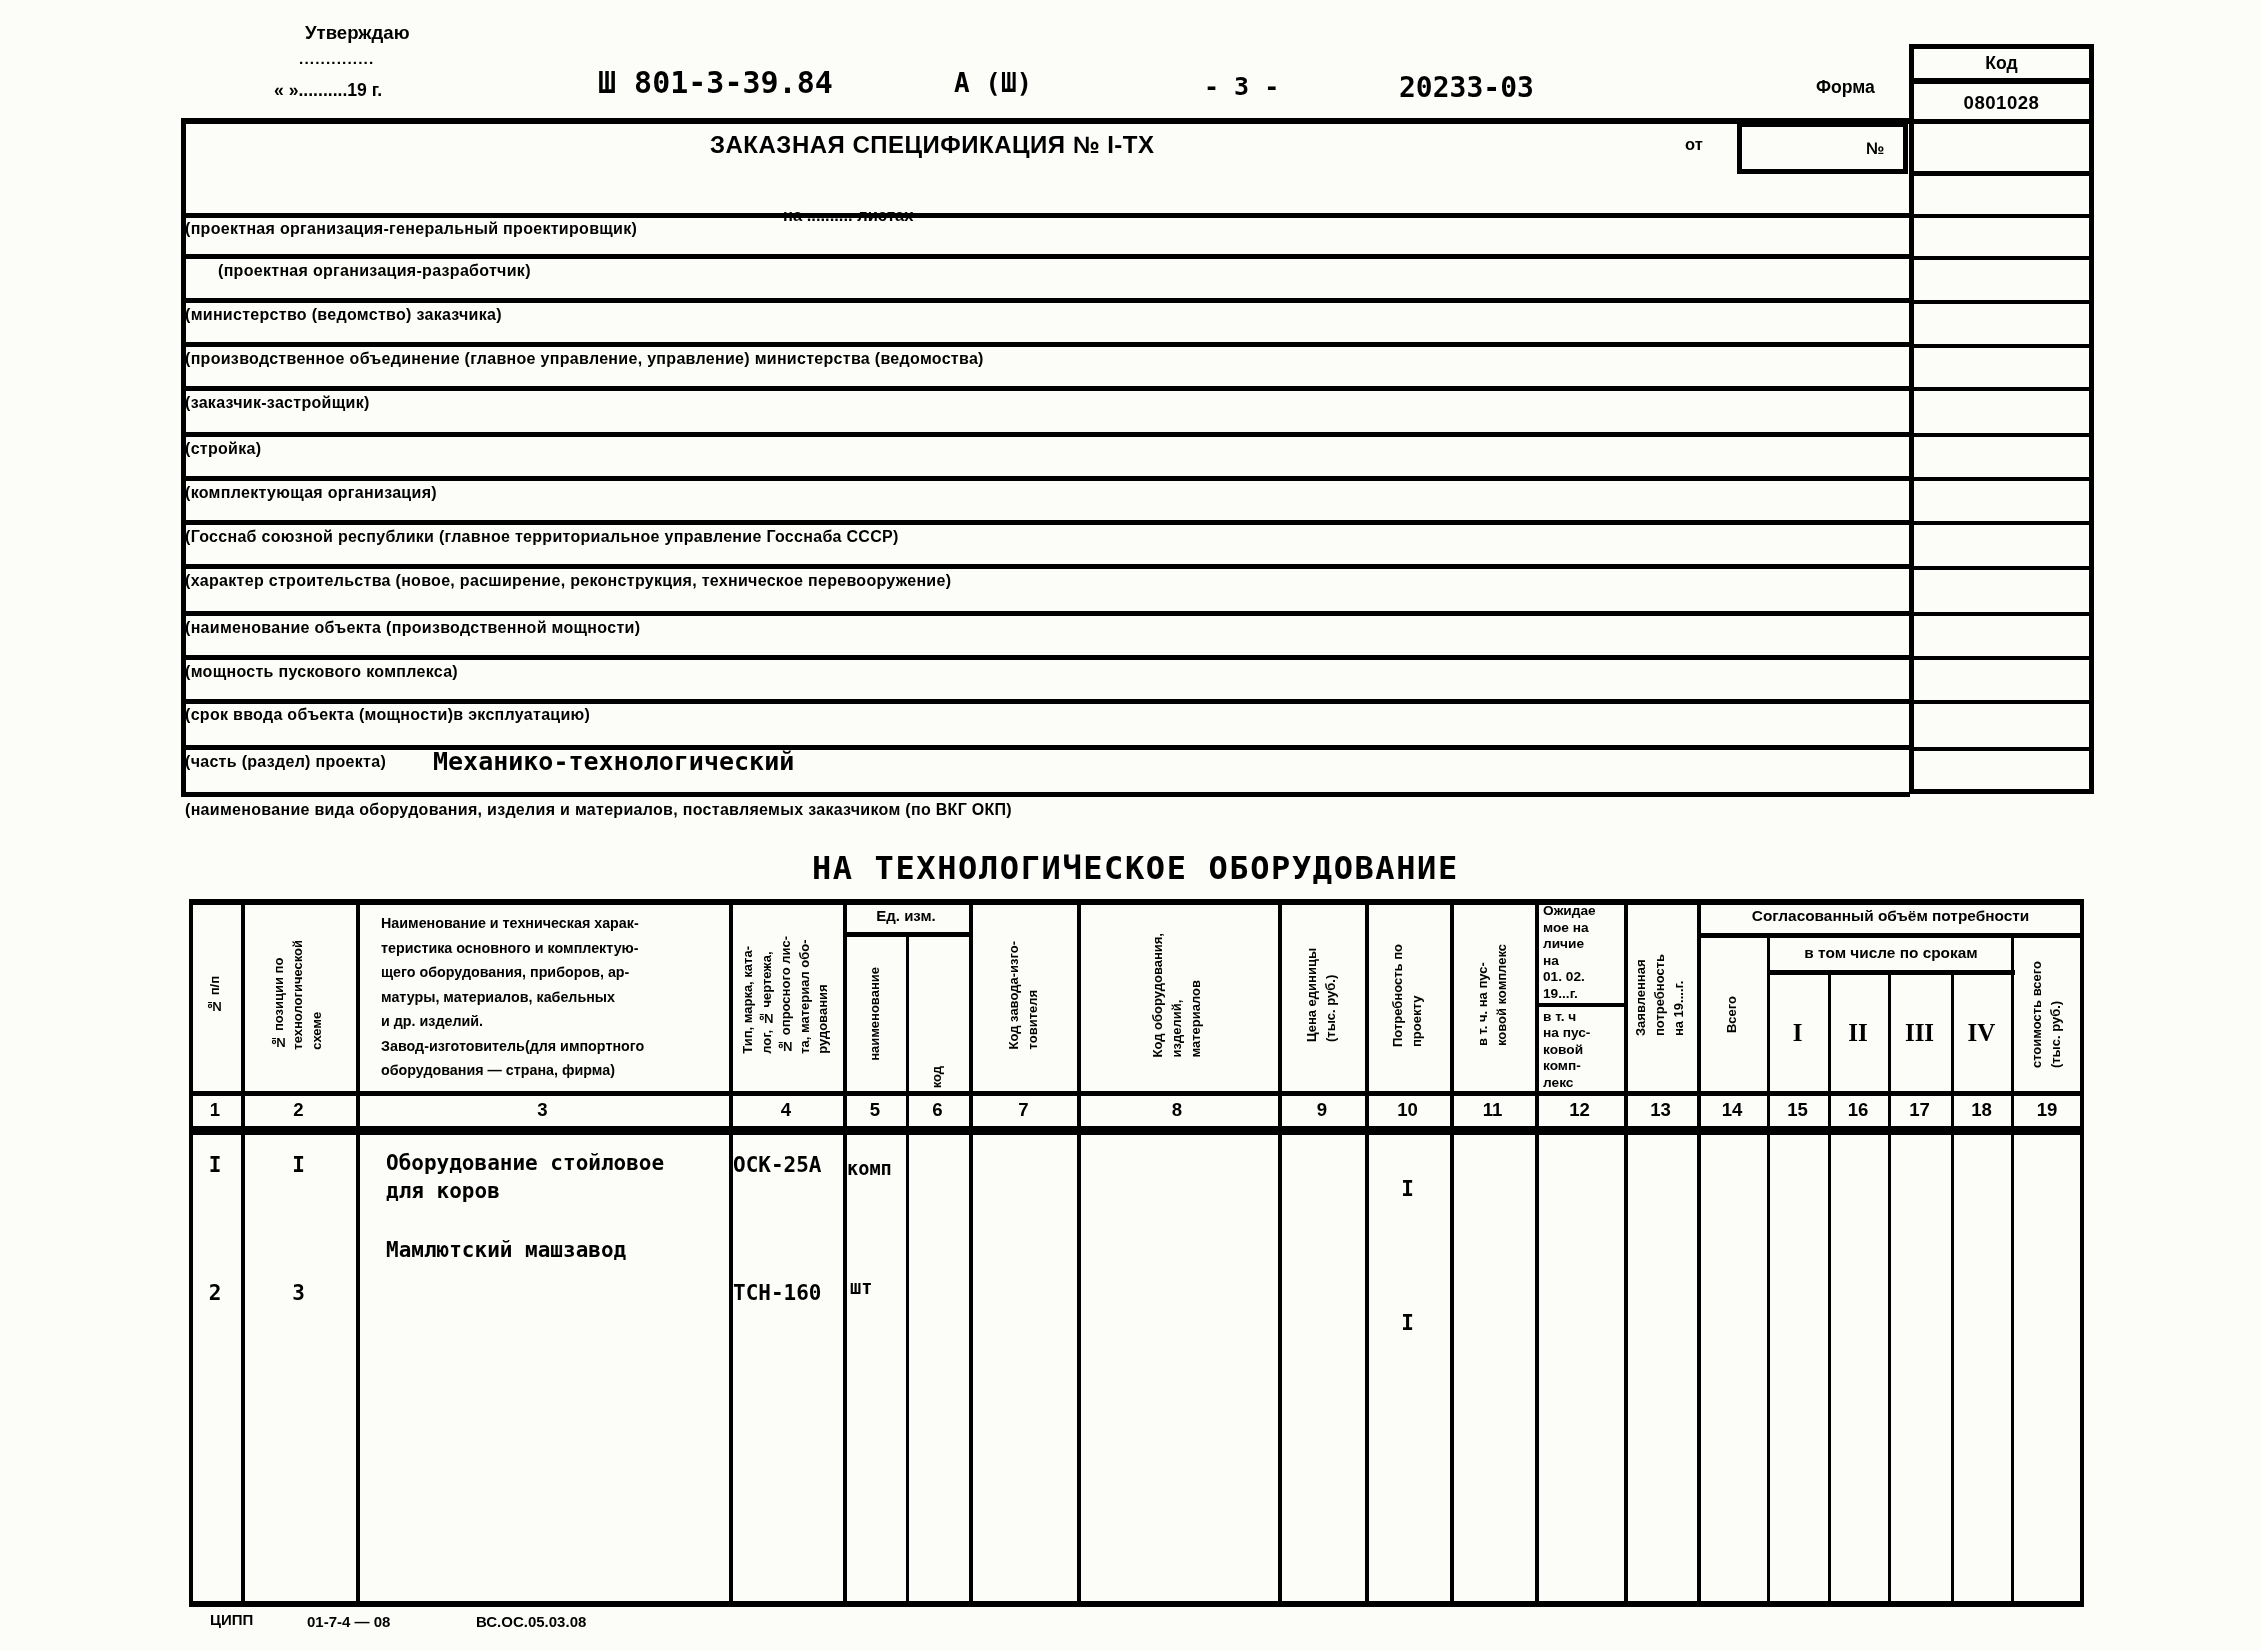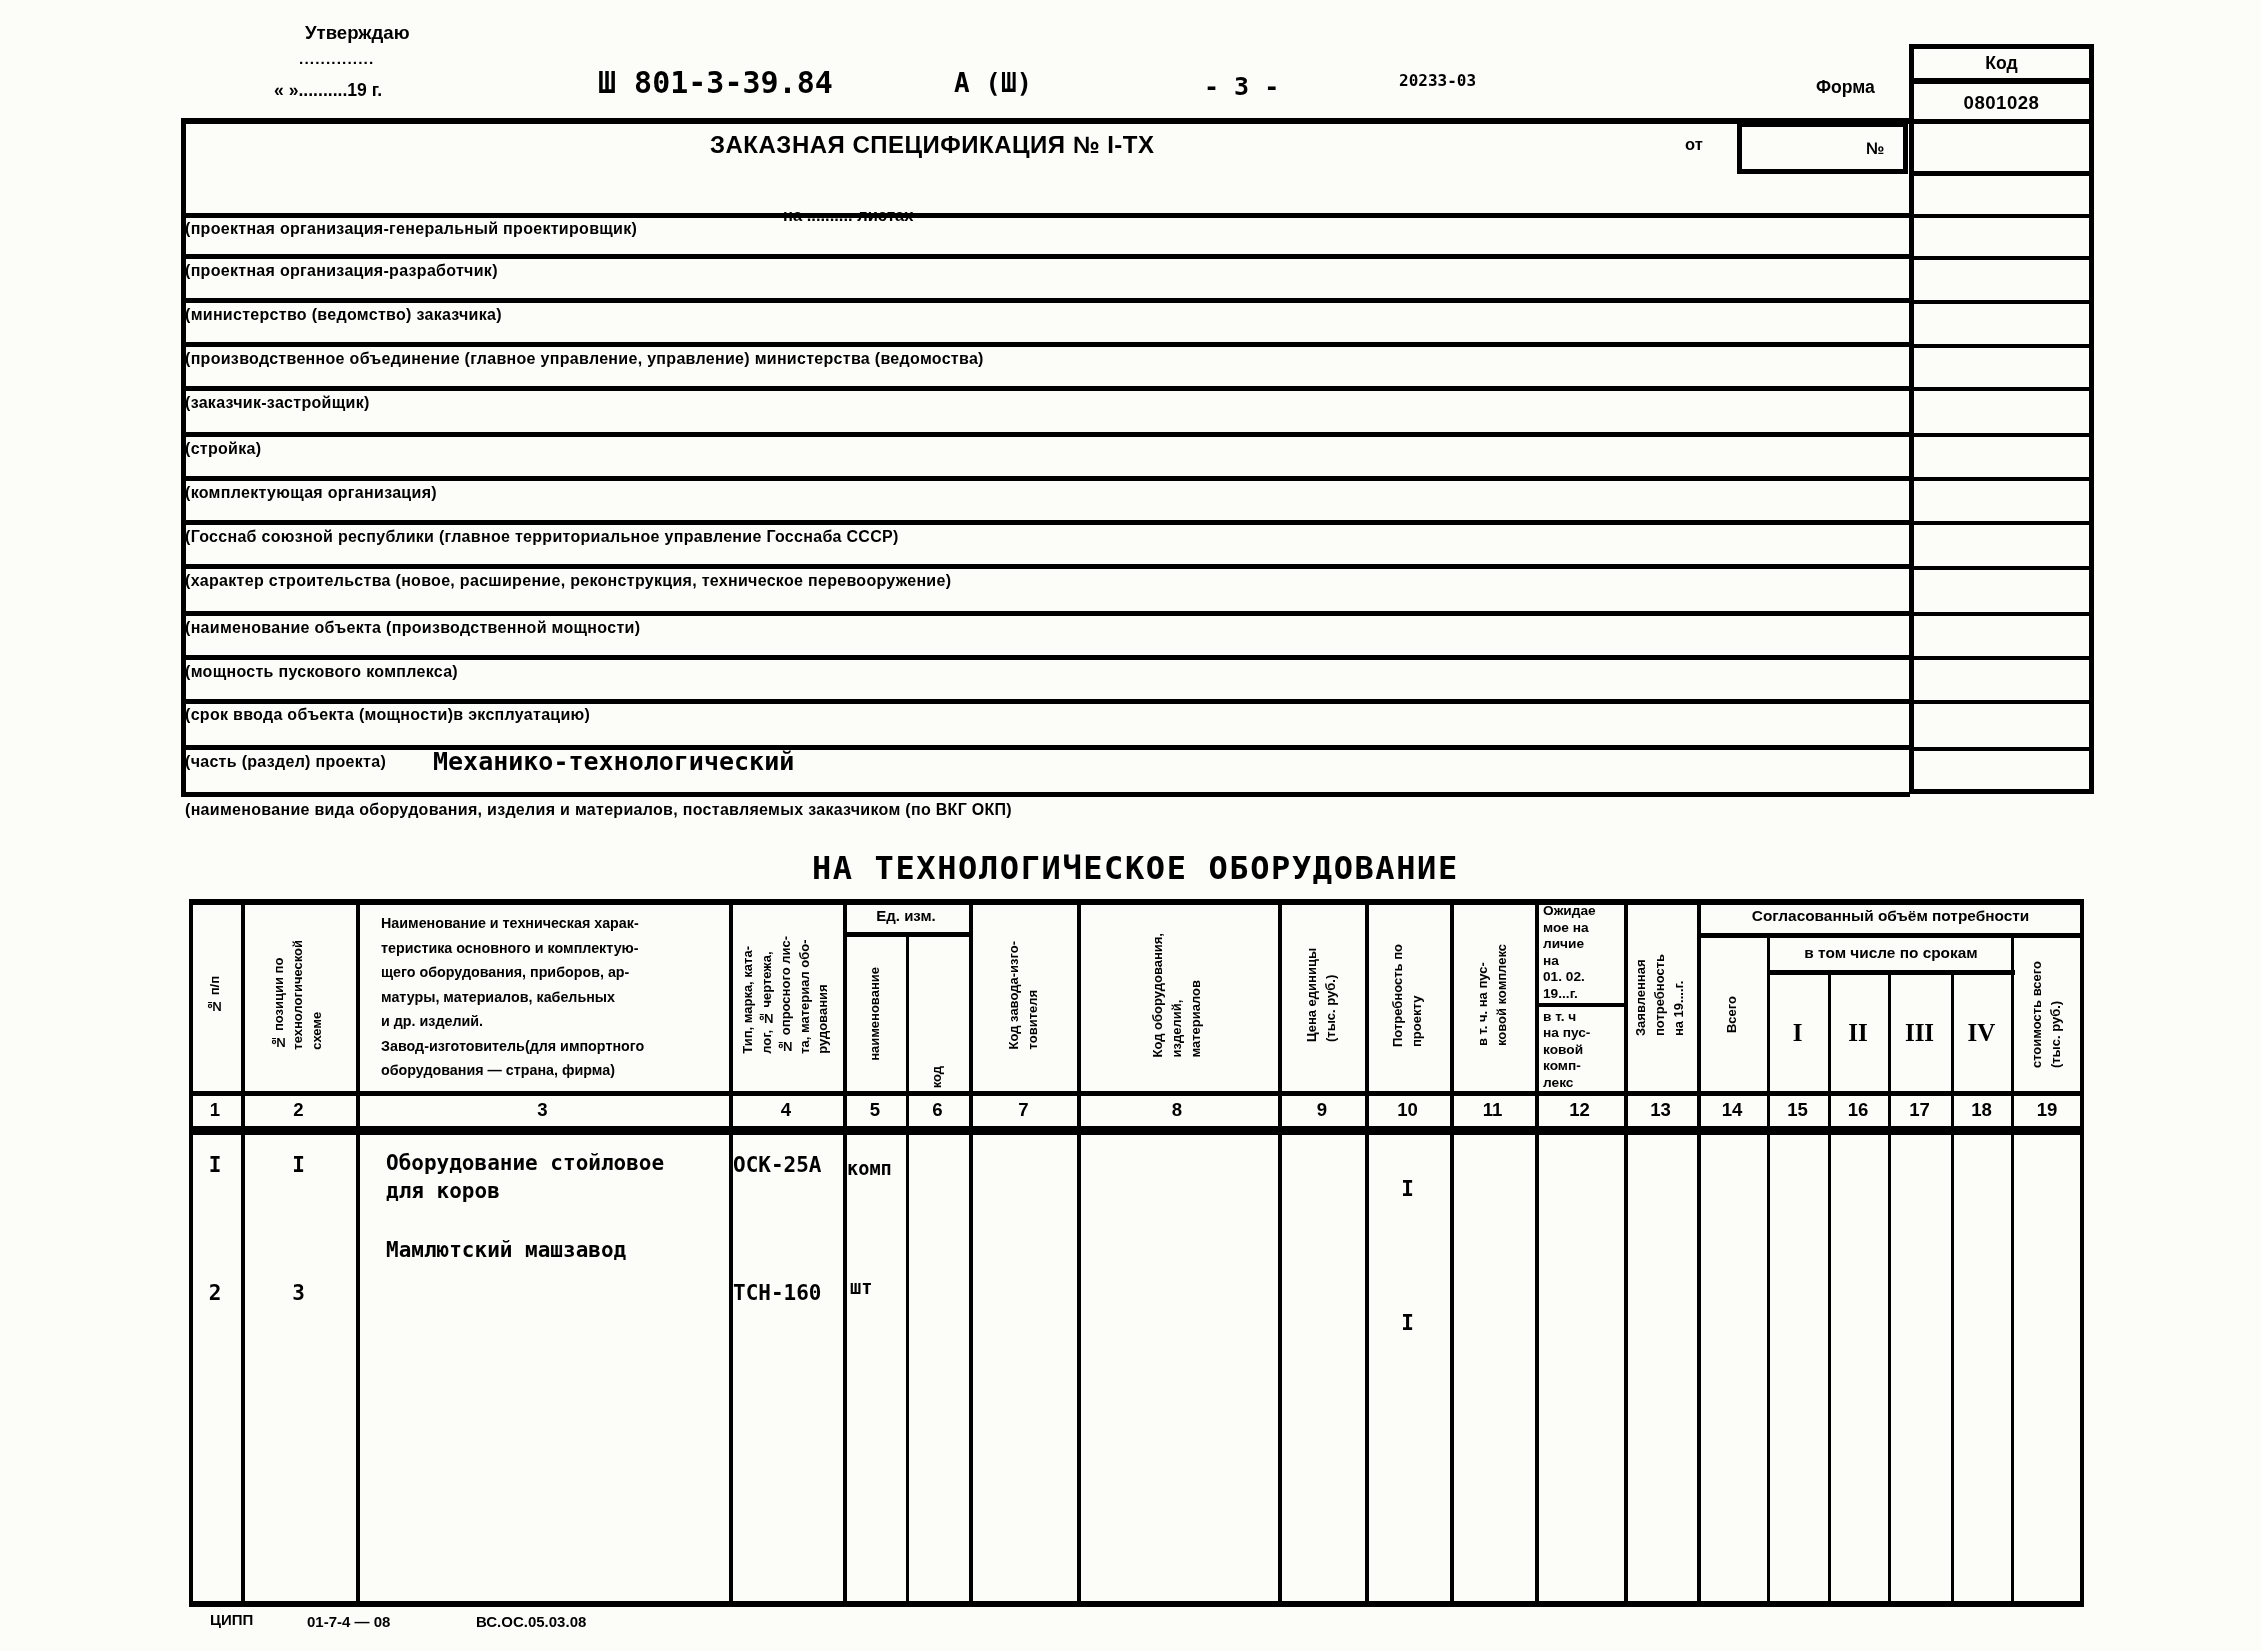--- a/index.html
+++ b/index.html
@@ -32,7 +32,7 @@
   <div class="abs t" style="left:598px;top:65px;font-size:30px;">Ш 801-3-39.84</div>
   <div class="abs t" style="left:954px;top:68px;font-size:26px;">А (Ш)</div>
   <div class="abs t" style="left:1204px;top:72px;font-size:25px;">- 3 -</div>
-  <div class="abs t" style="left:1399px;top:71px;font-size:16px;">20233-03</div>
+  <div class="abs t" style="left:1399px;top:71px;font-size:28px;">20233-03</div>
   <div class="abs f" style="left:1816px;top:77px;font-size:17.6px;">Форма</div>
 
   <div class="abs" style="left:1909px;top:44px;width:185px;height:750px;border:5px solid #000;box-sizing:border-box;">

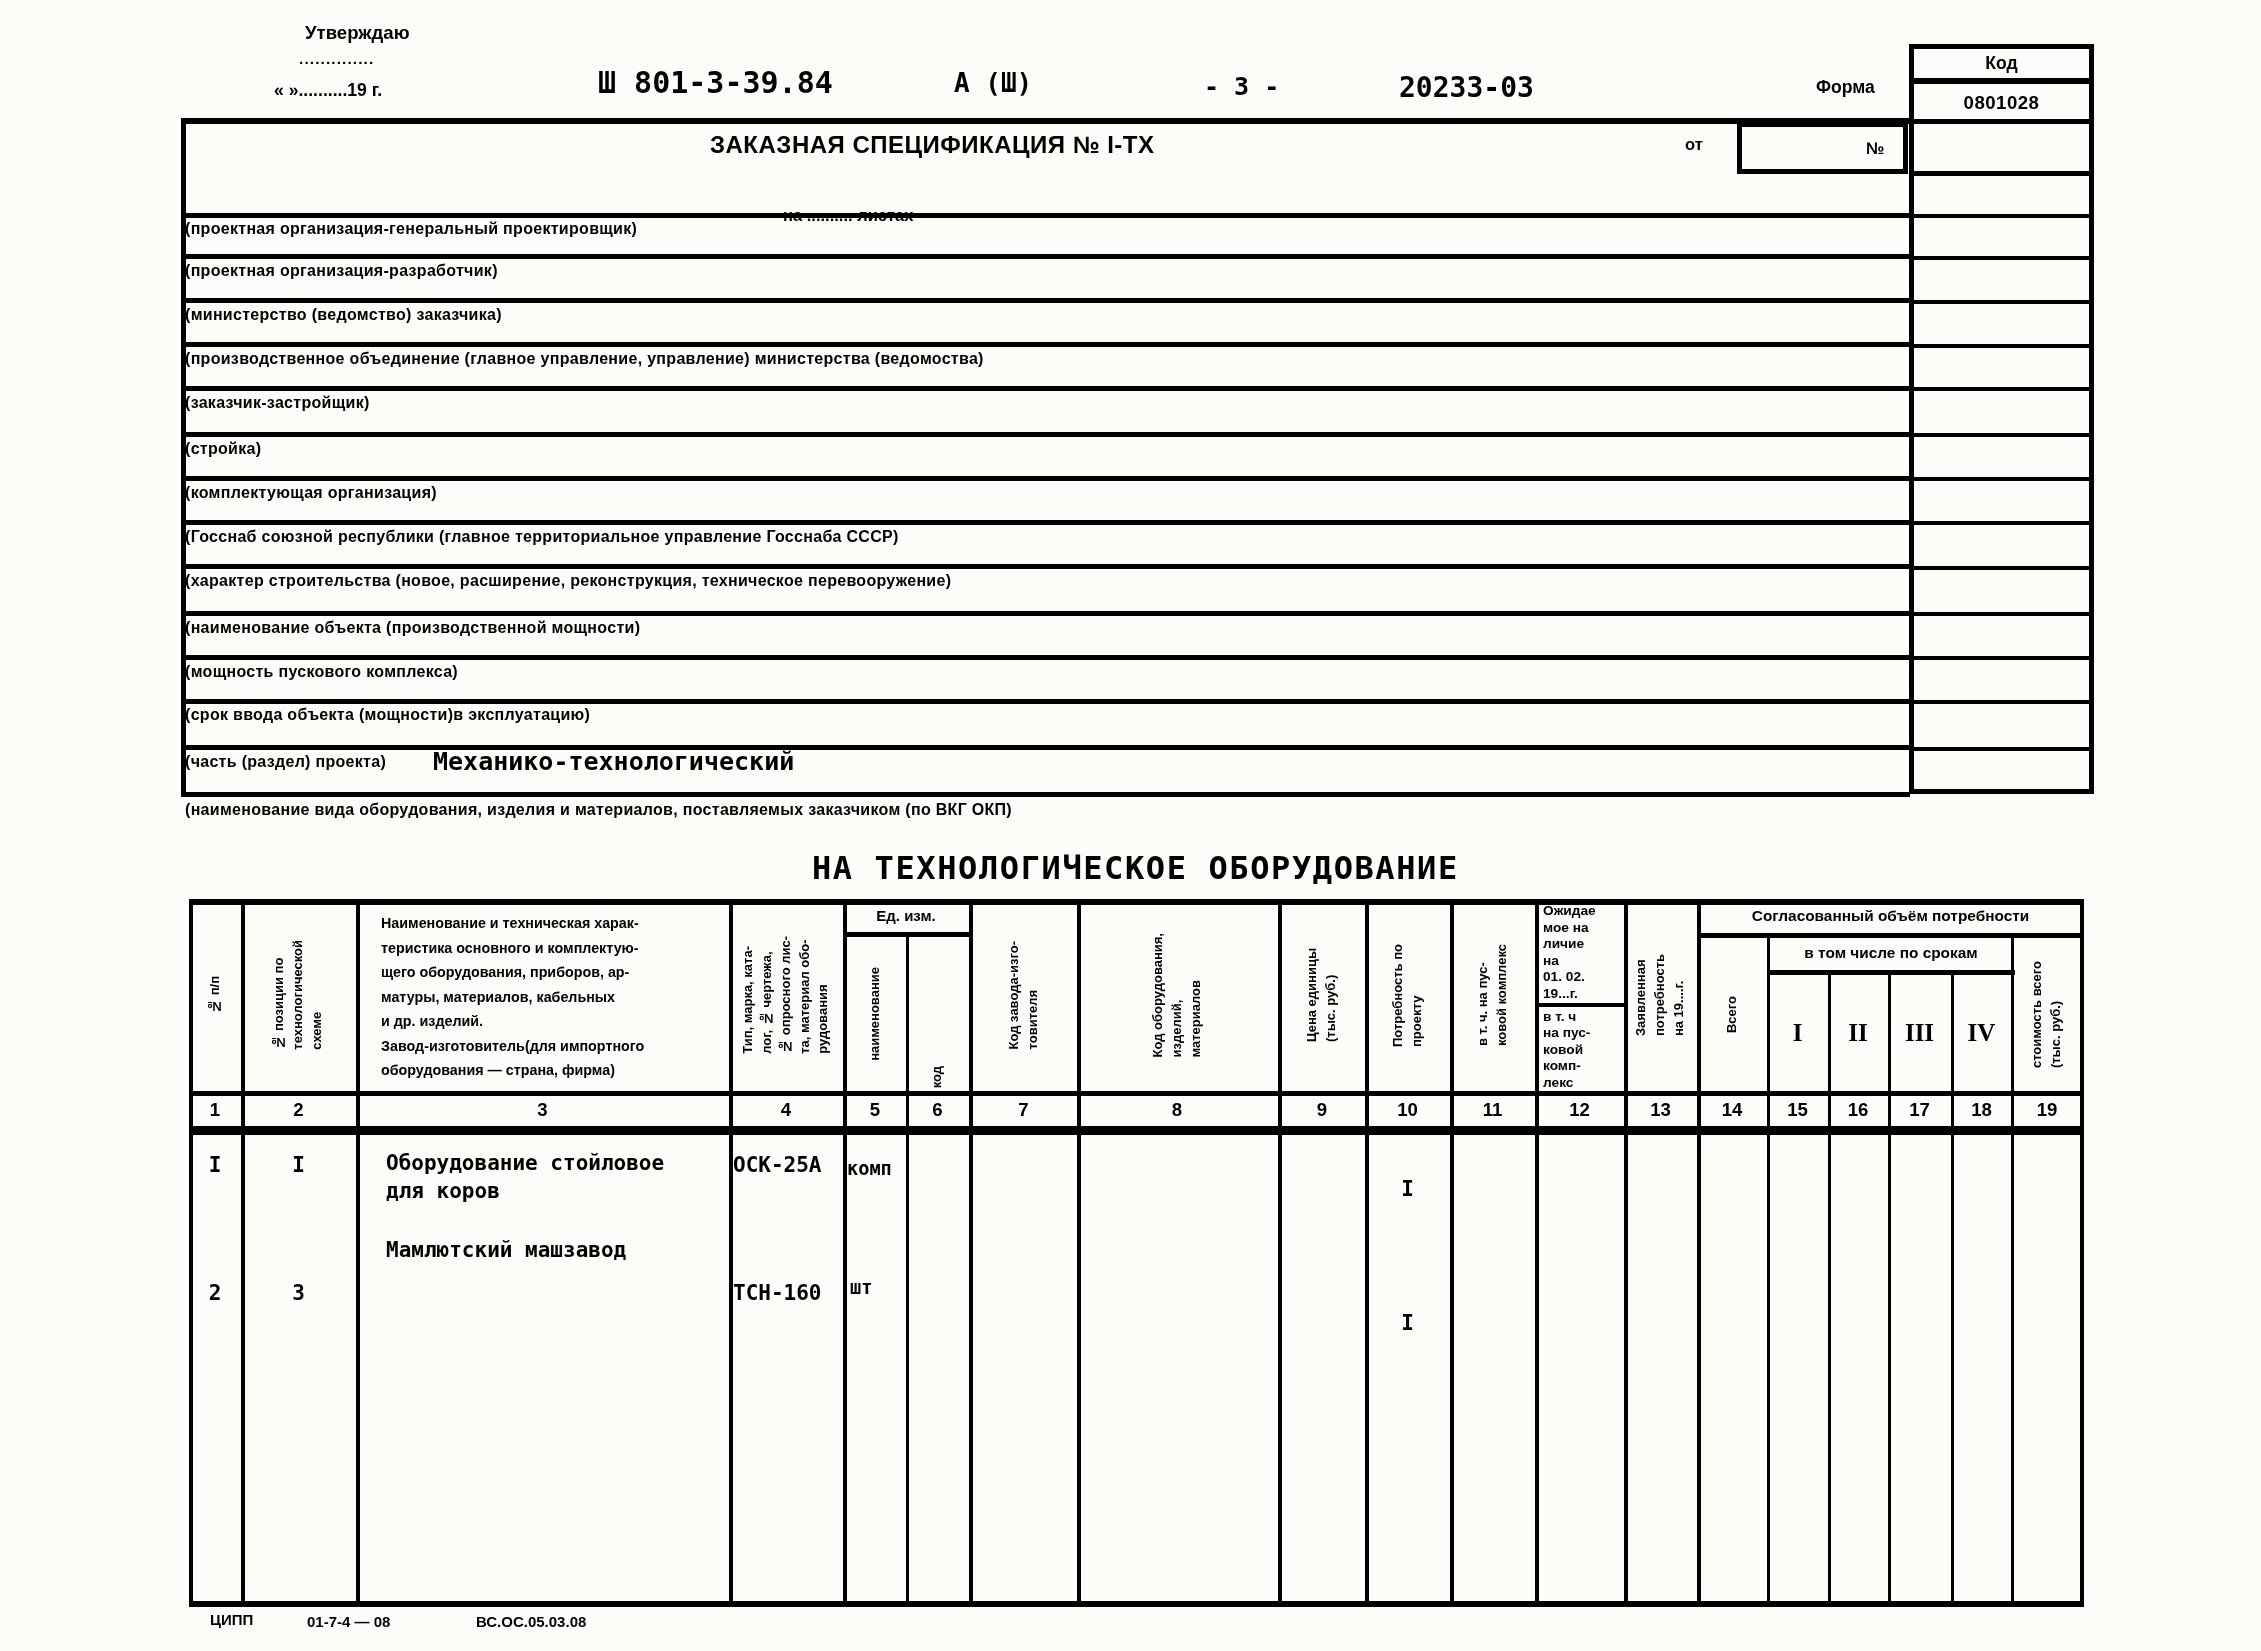--- a/index.html
+++ b/index.html
@@ -70,7 +70,7 @@
   <div class="rule" style="top:213px;"></div>
   <div class="label" style="top:220px;">(проектная организация-генеральный проектировщик)</div>
   <div class="rule" style="top:254px;"></div>
-  <div class="label" style="top:262px;">(проектная организация-разработчик)</div>
+  <div class="label" style="top:262px;margin-left:33px;">(проектная организация-разработчик)</div>
   <div class="rule" style="top:298px;"></div>
   <div class="label" style="top:306px;">(министерство (ведомство) заказчика)</div>
   <div class="rule" style="top:342px;"></div>

